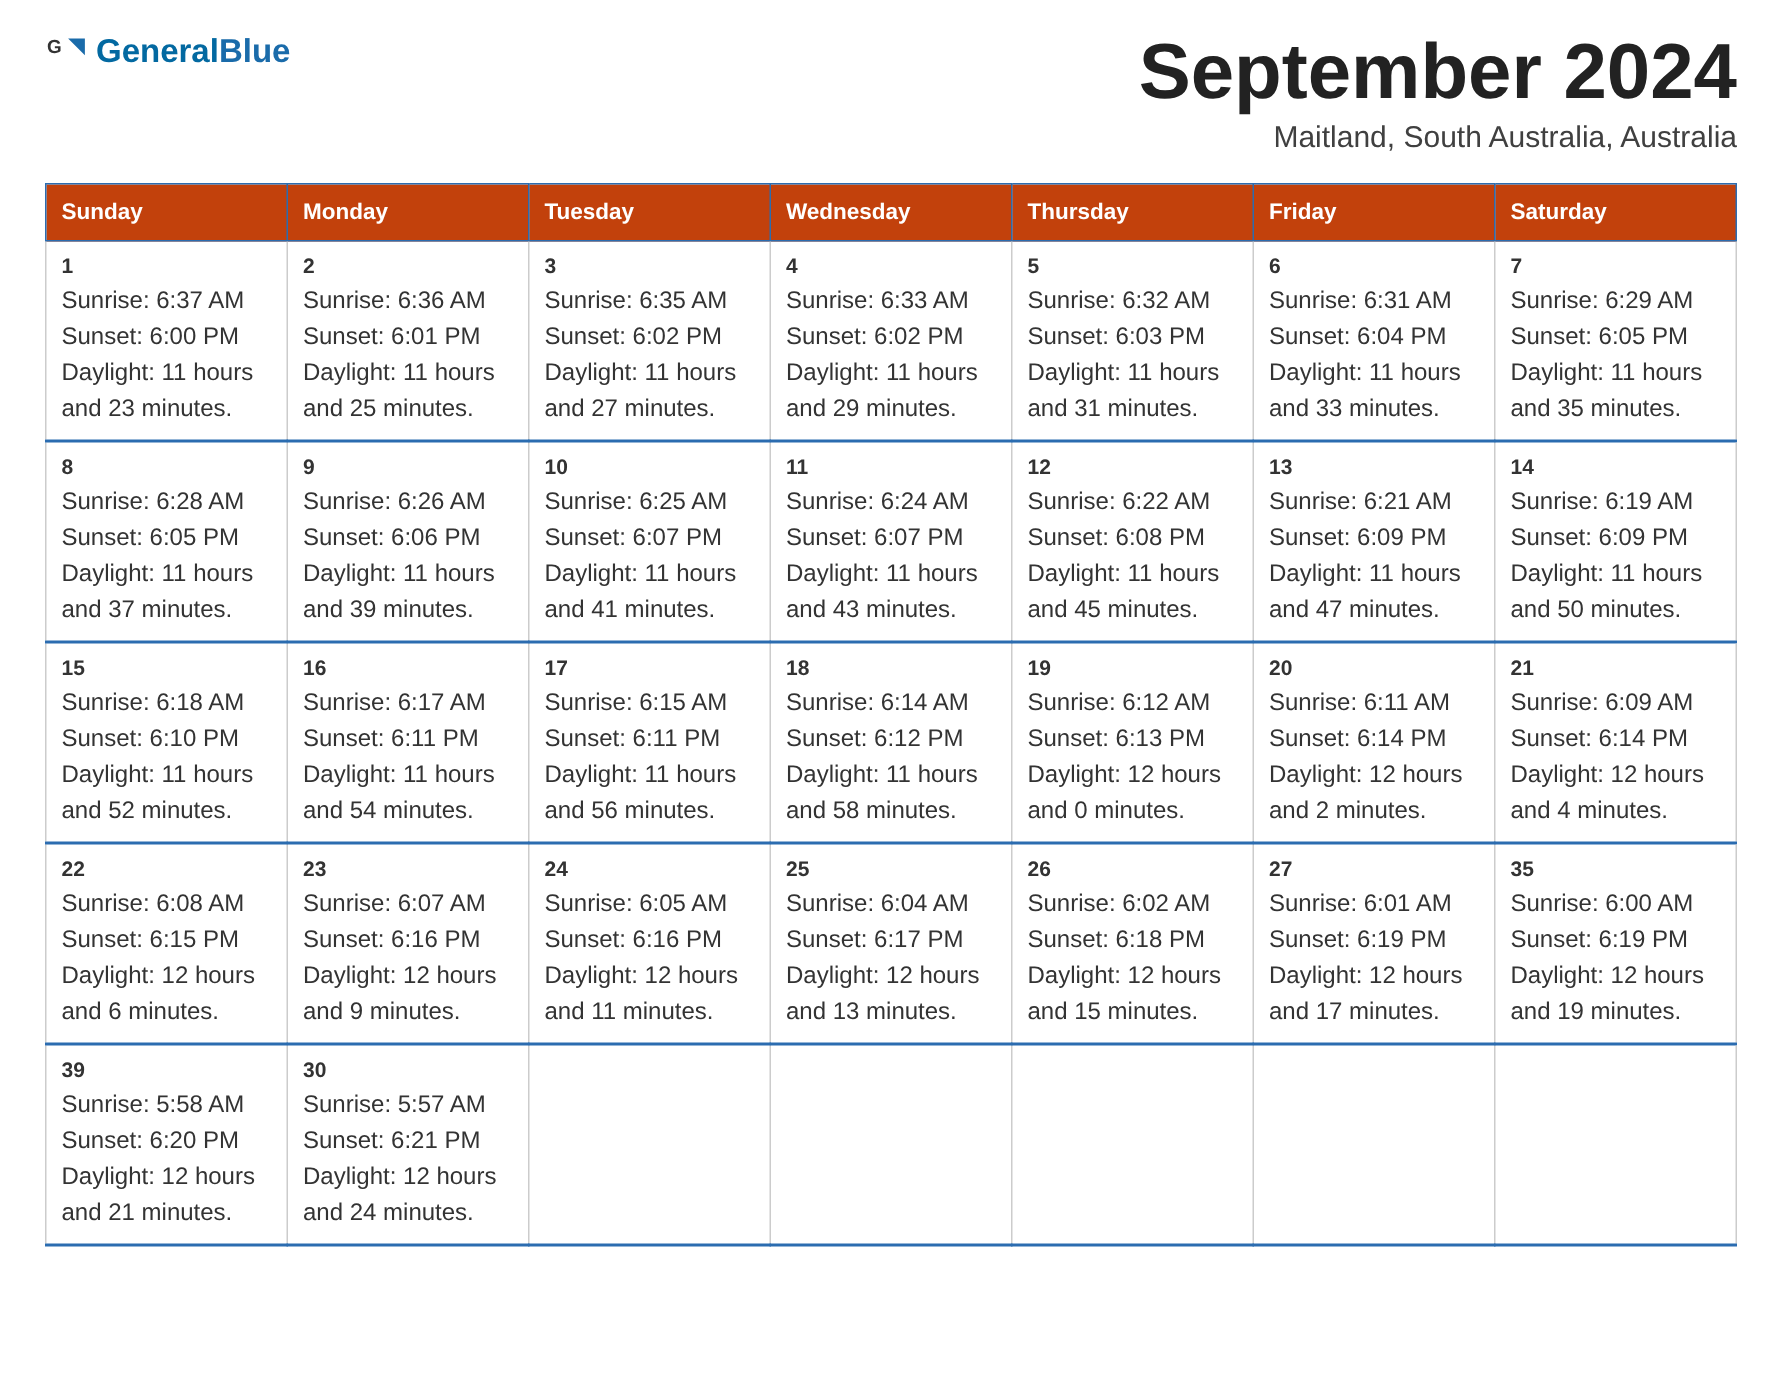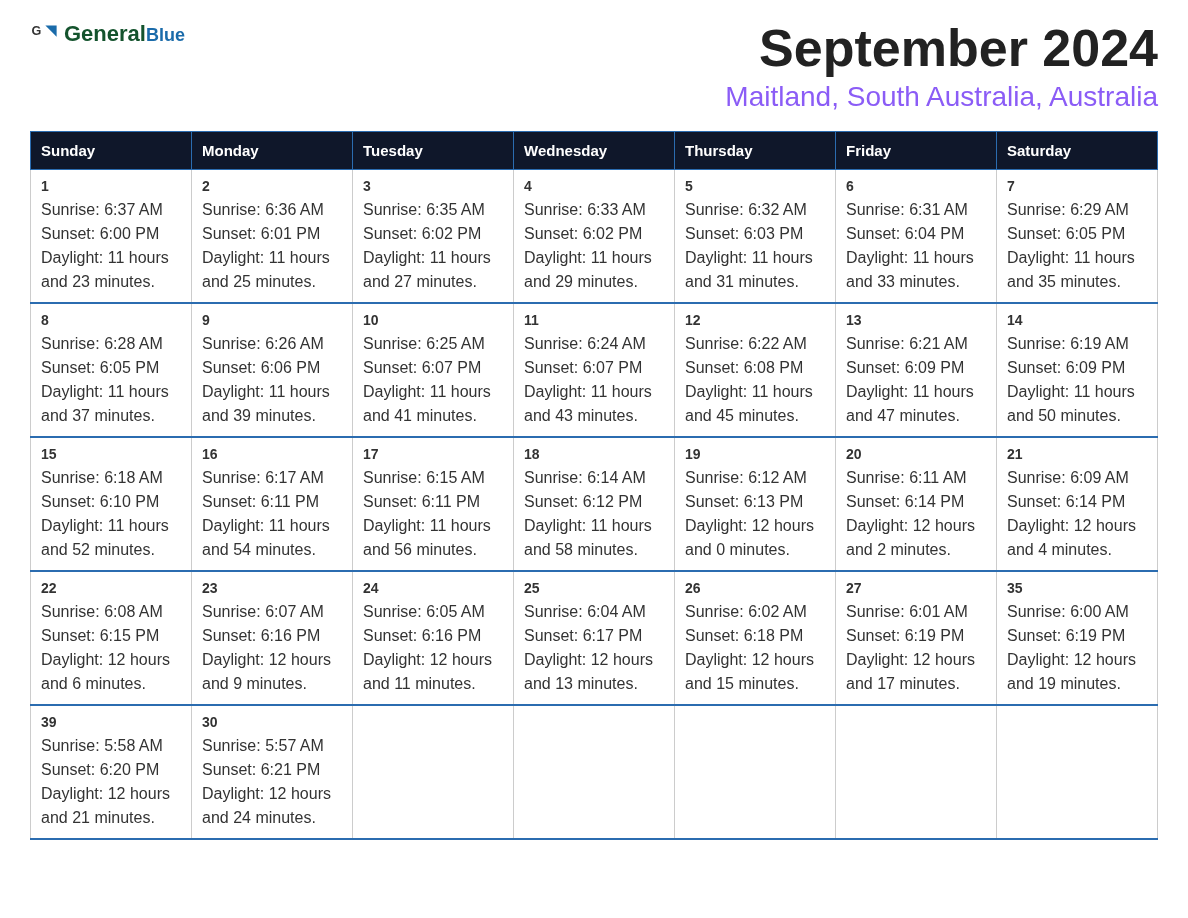--- a/index.html
+++ b/index.html
@@ -89,7 +89,7 @@
       <polygon points="22,8 38,8 38,24" fill="#1a6baa"></polygon>
     </svg>
     <div>
-      <span style="font-size:22px;font-weight:bold;color:#14532d;">General</span><span style="font-size:18px;font-weight:bold;color:#1a6baa;">Blue</span>
+      <span style="font-size:22px;font-weight:bold;color:#0369a1;">General</span><span style="font-size:18px;font-weight:bold;color:#1a6baa;">Blue</span>
     </div>
   </div>
   <div class="title-section">

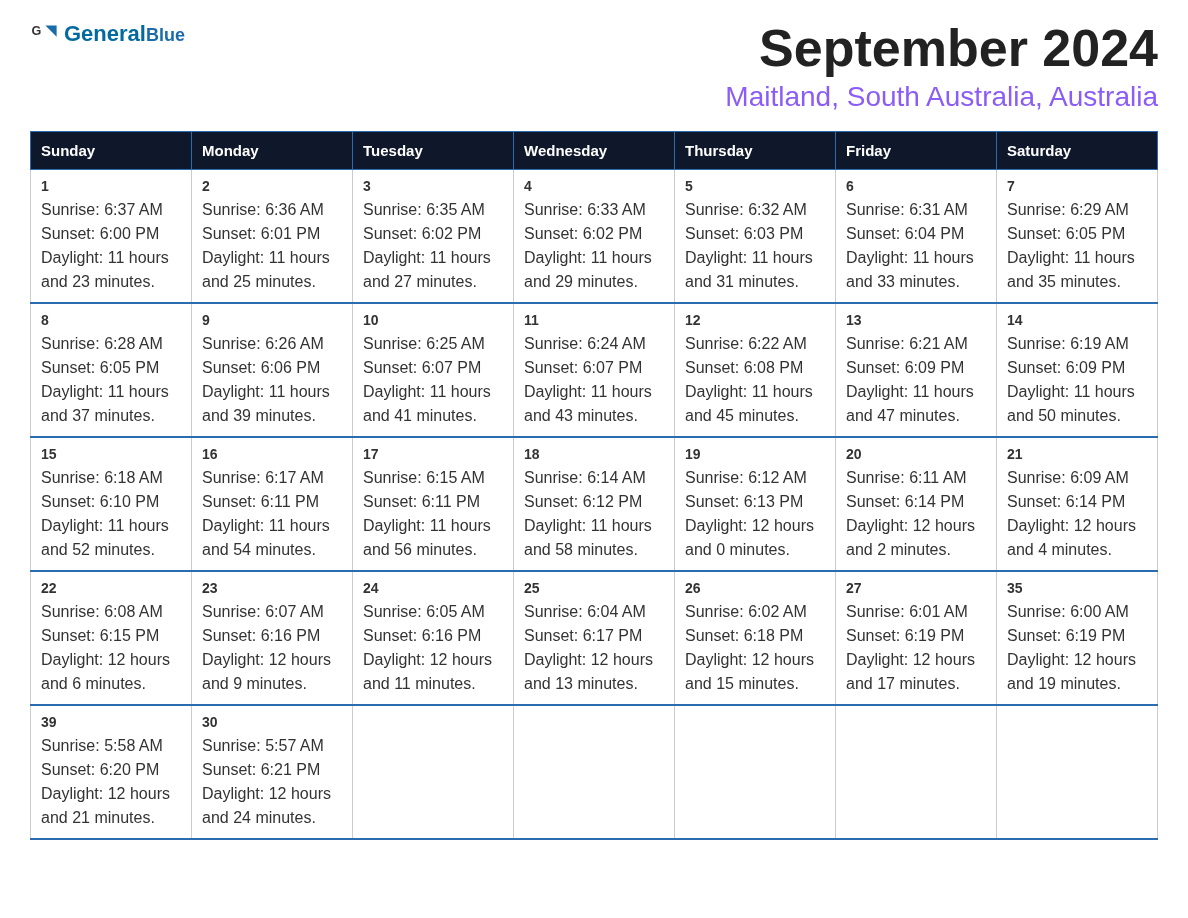--- a/index.html
+++ b/index.html
@@ -89,7 +89,7 @@
       <polygon points="22,8 38,8 38,24" fill="#1a6baa"></polygon>
     </svg>
     <div>
-      <span style="font-size:22px;font-weight:bold;color:#0369a1;">General</span><span style="font-size:18px;font-weight:bold;color:#1a6baa;">Blue</span>
+      <span style="font-size:22px;font-weight:bold;color:#0369a1;">General</span><span style="font-size:22px;font-weight:bold;color:#1a6baa;">Blue</span>
     </div>
   </div>
   <div class="title-section">

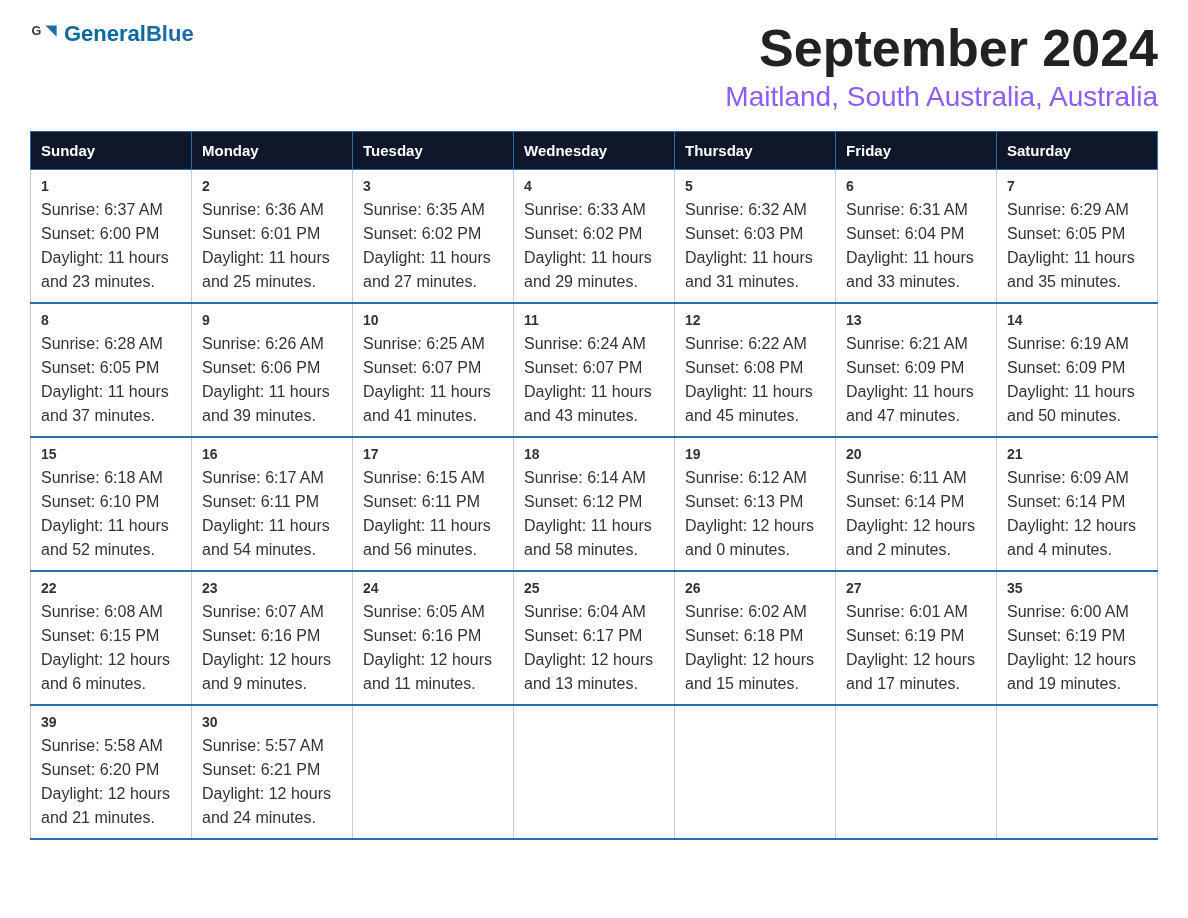--- a/index.html
+++ b/index.html
@@ -35,8 +35,8 @@
       line-height: 1.1;
     }
     .location {
-      font-size: 28px;
-      color: #8b5cf6;
+      font-size: 20px;
+      color: #404040;
       margin-top: 4px;
     }
     table {

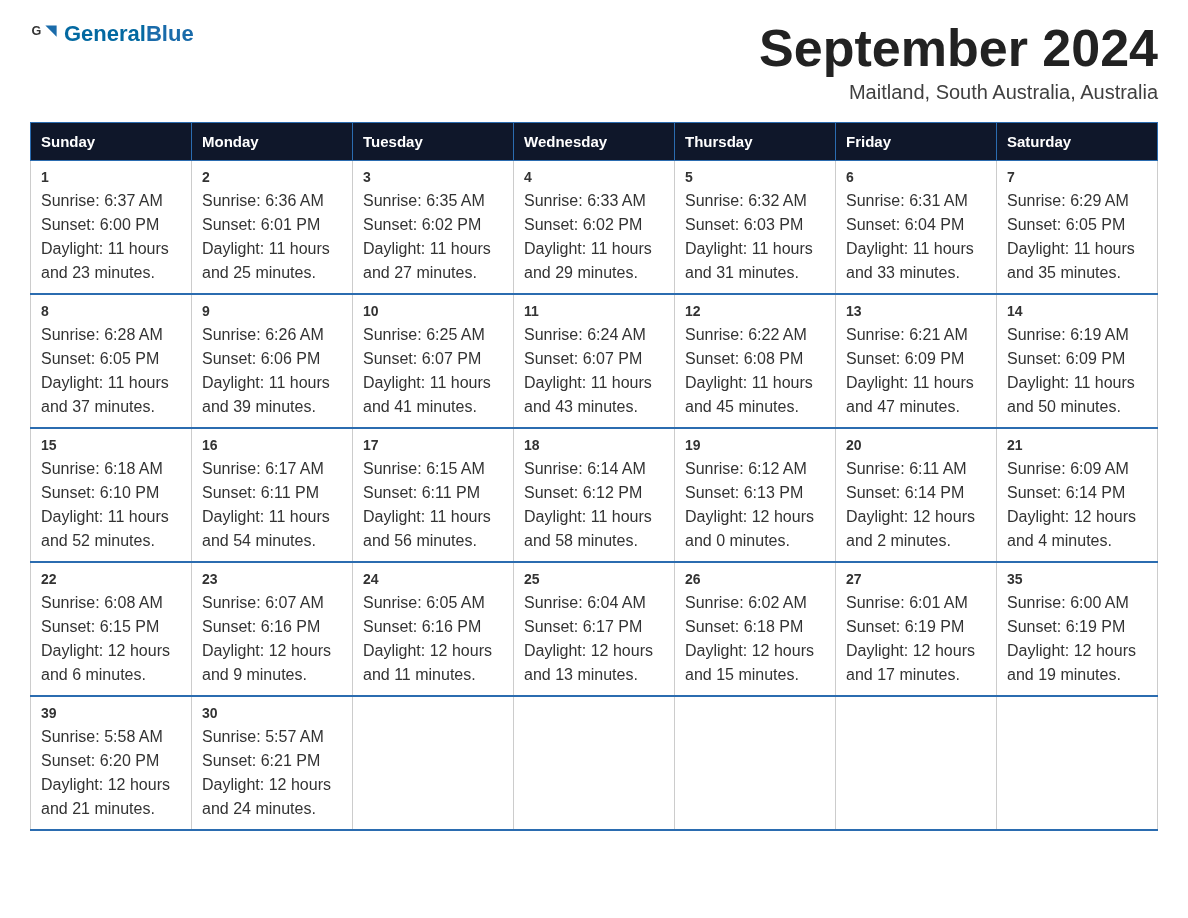--- a/index.html
+++ b/index.html
@@ -45,7 +45,7 @@
       table-layout: fixed;
     }
     thead tr th {
-      background-color: #0f172a;
+      background-color: #c2410c;
       color: #fff;
       font-size: 15px;
       font-weight: bold;

